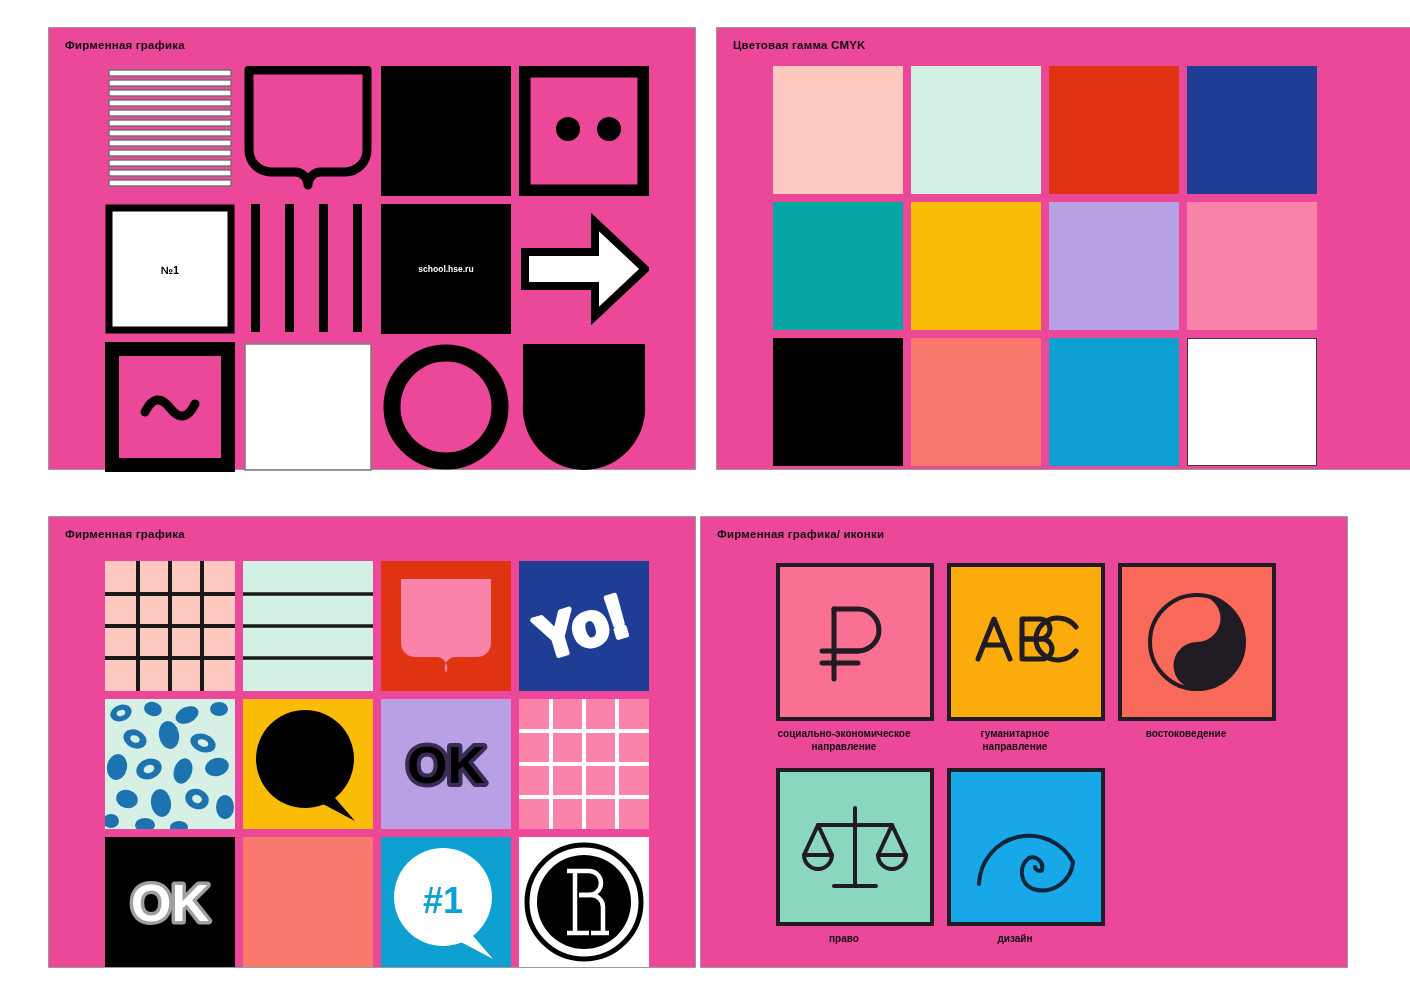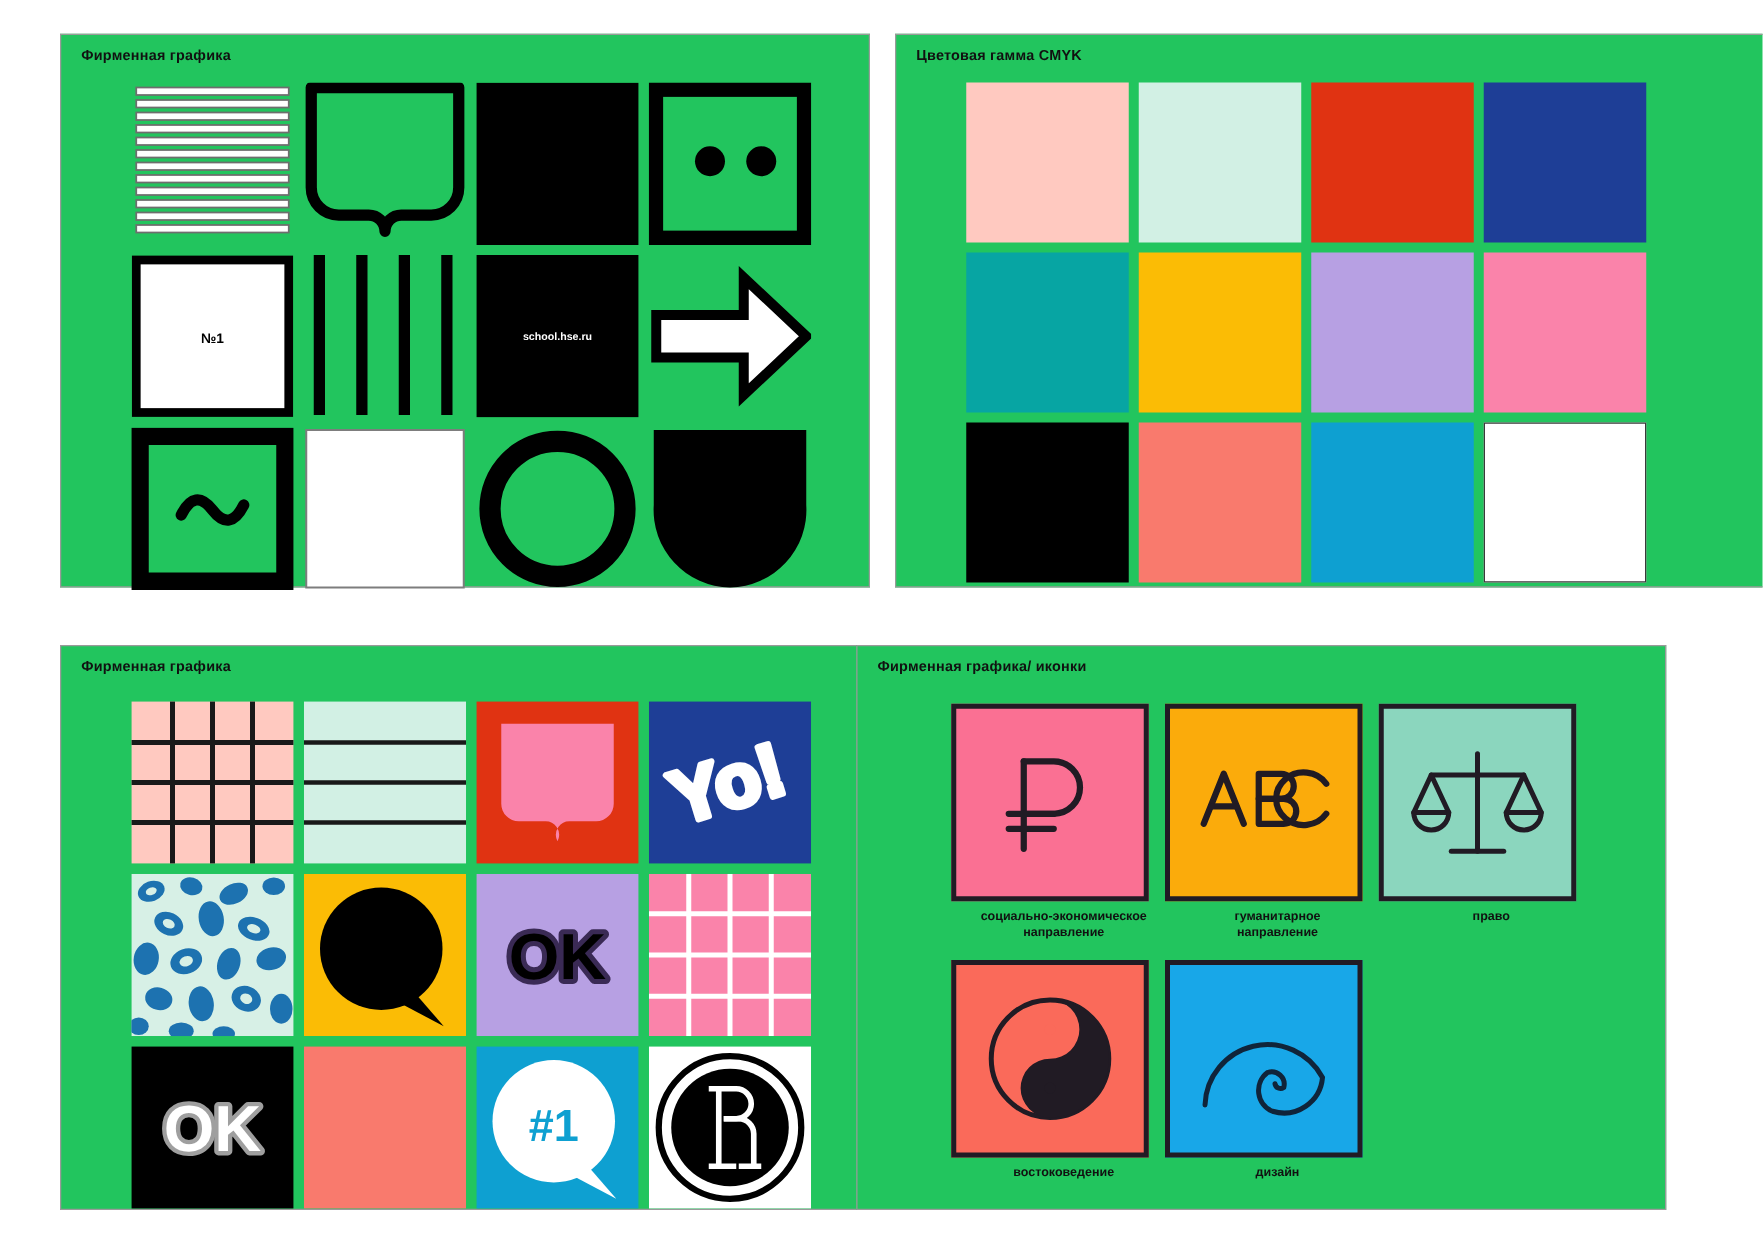--- a/index.html
+++ b/index.html
@@ -14,7 +14,7 @@
   
   .panel{
     position:absolute;
-    background:#22c55e;
+    background:#ec4899;
     border:1px solid #9a9a9a;
     box-sizing:border-box;
   }

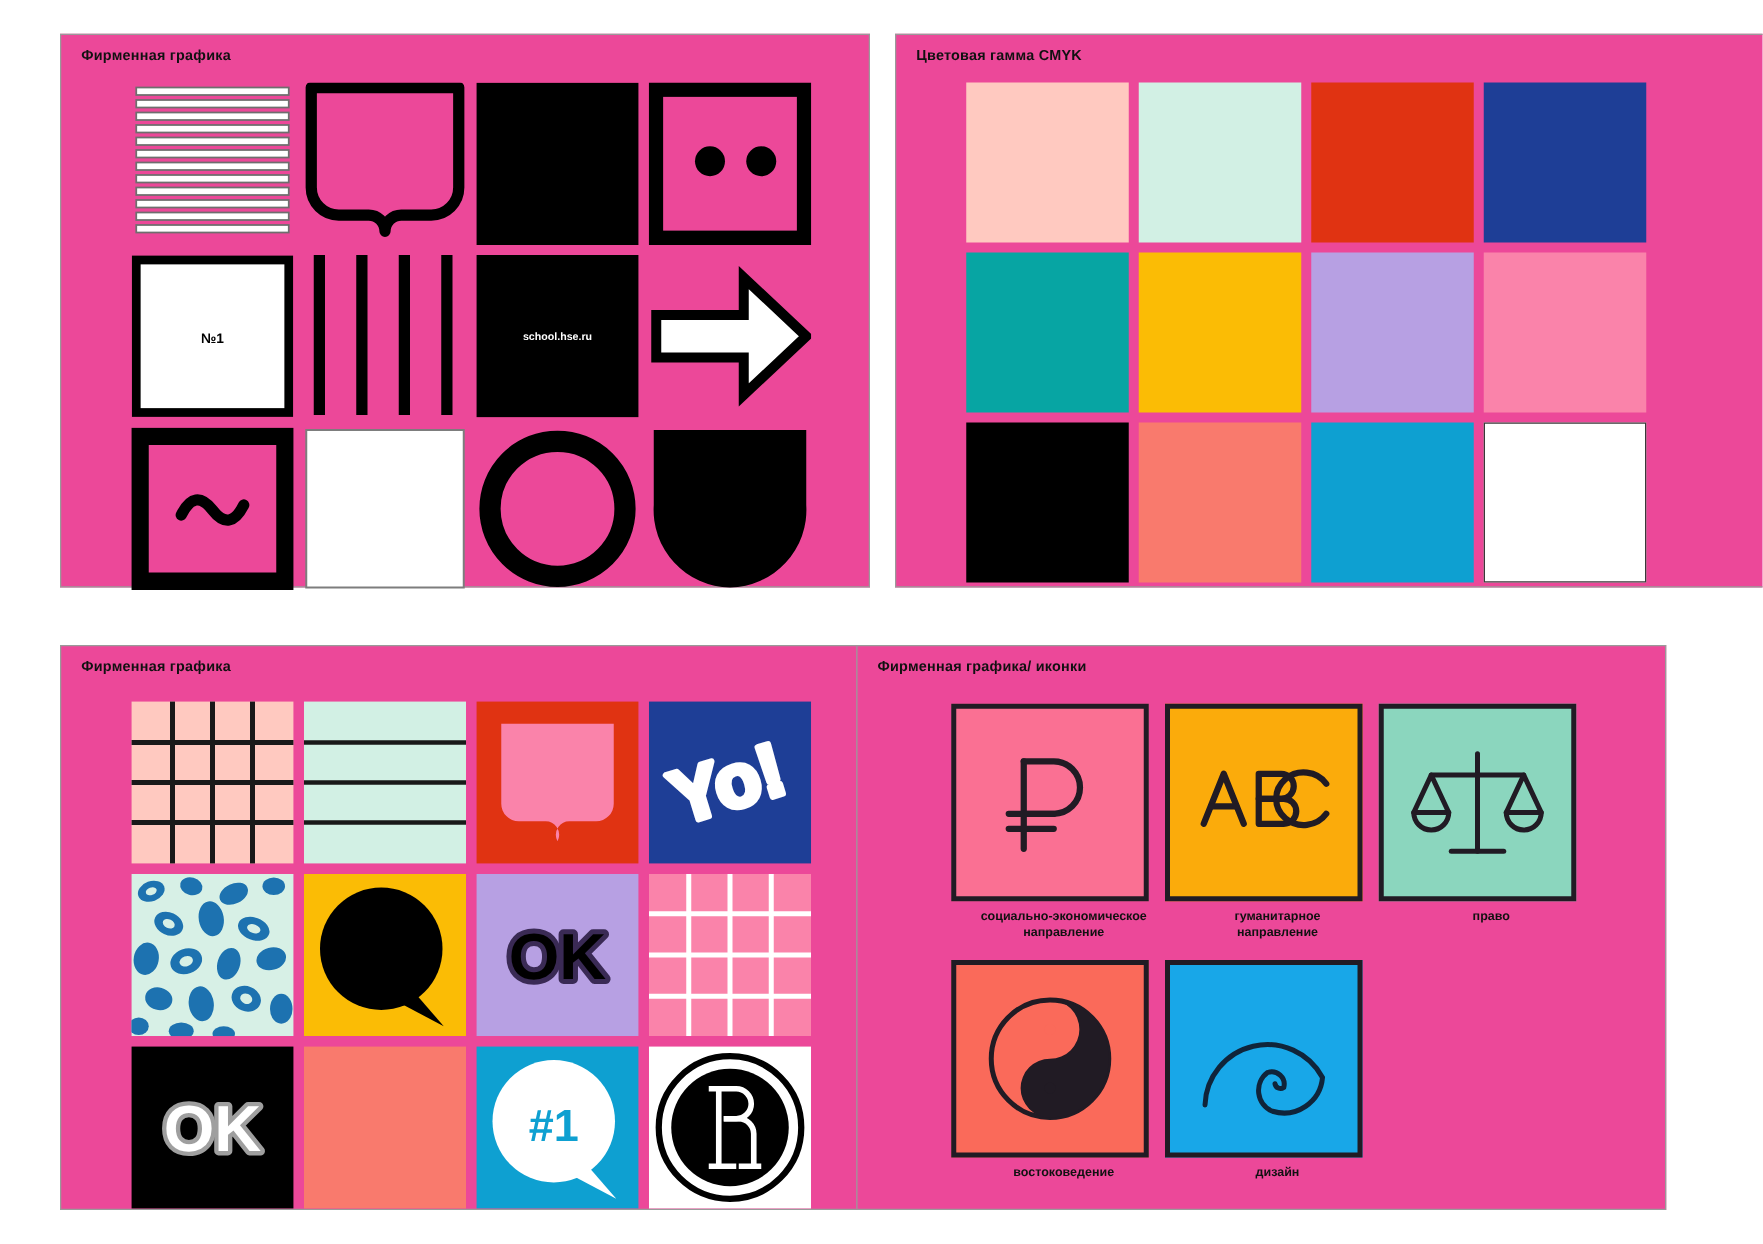--- a/index.html
+++ b/index.html
@@ -21,7 +21,7 @@
   #panel-0{left:48px;  top:27px;  width:648px; height:443px;}
   #panel-1{left:716px; top:27px;  width:760px; height:443px;}
   #panel-2{left:48px;  top:516px; width:648px; height:452px;}
-  #panel-3{left:685px; top:516px; width:648px; height:452px;}
+  #panel-3{left:700px; top:516px; width:648px; height:452px;}
 
   .panel-title{
     position:absolute;left:16px;top:11px;

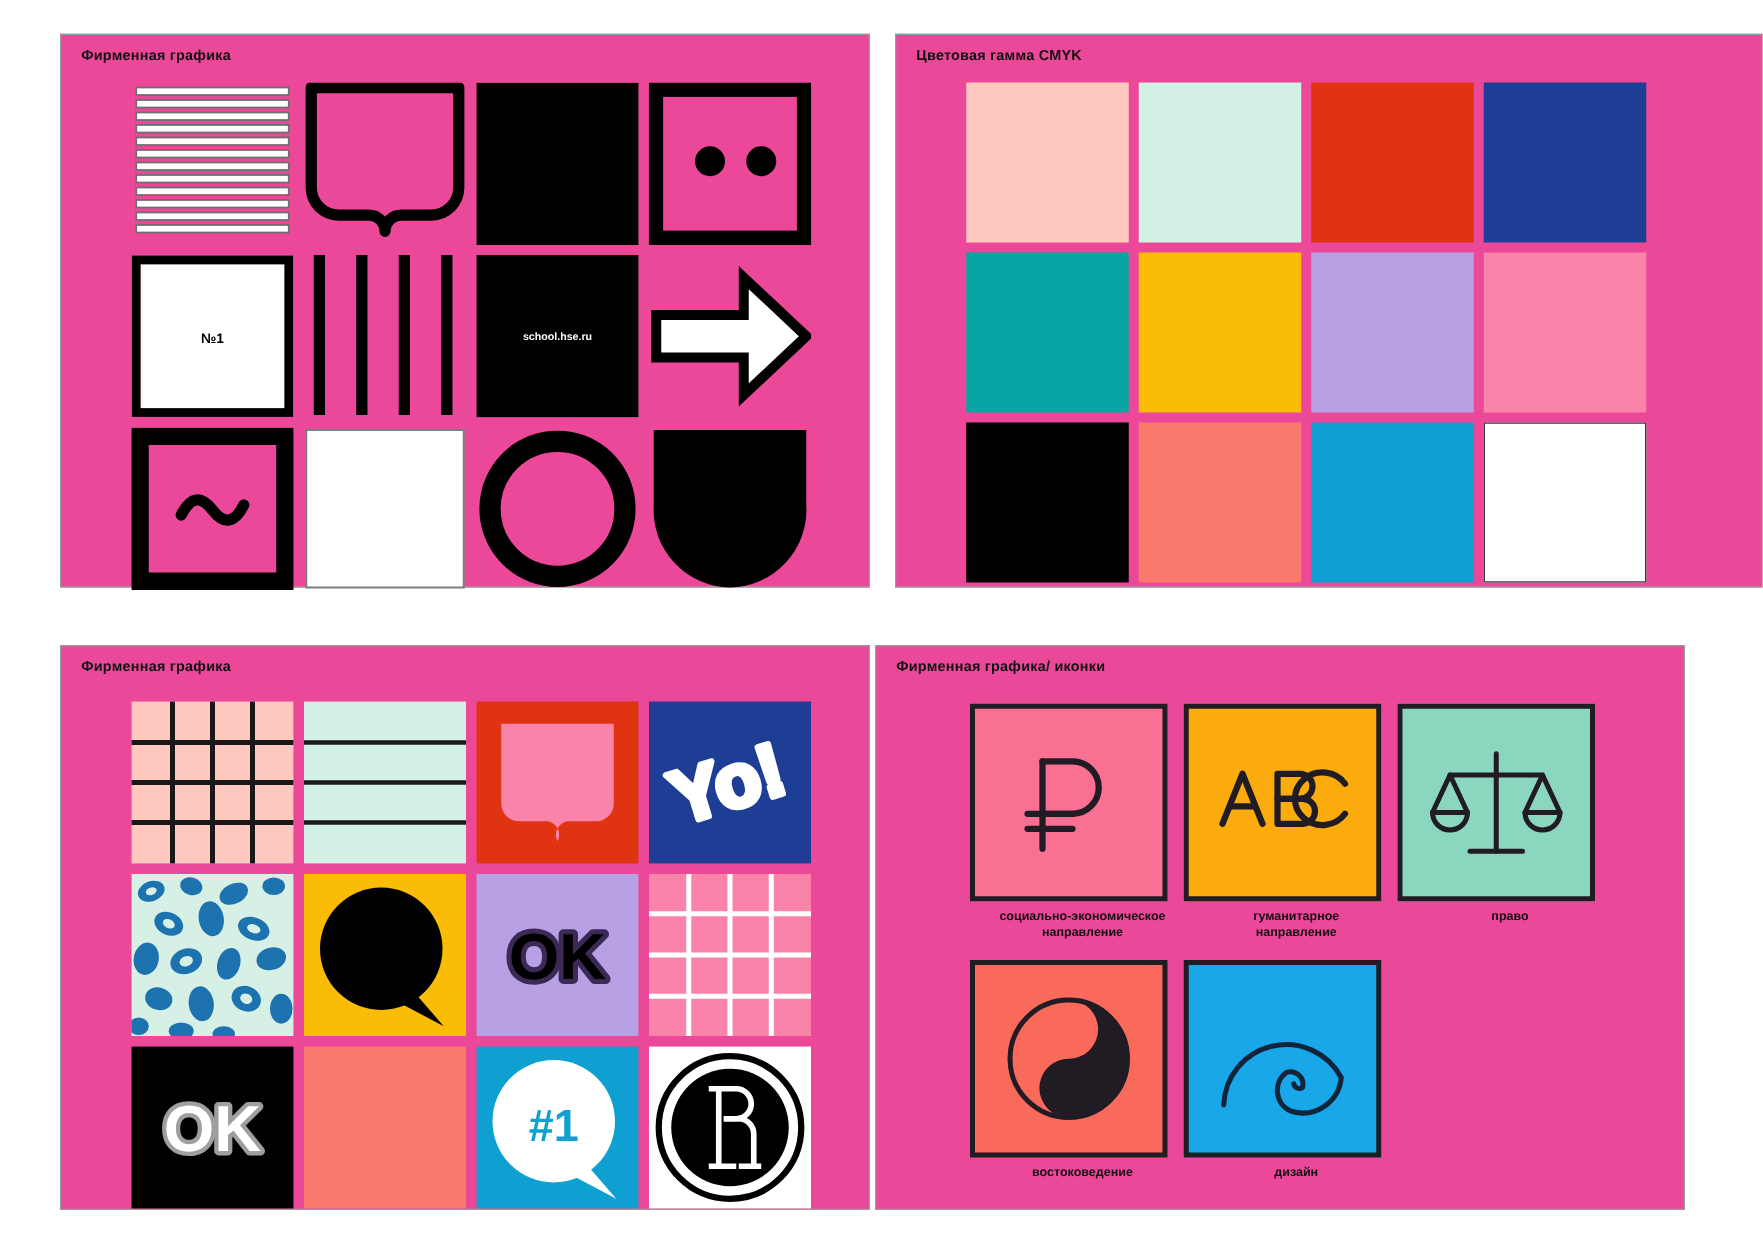--- a/index.html
+++ b/index.html
@@ -56,7 +56,7 @@
     grid-template-rows:repeat(2,198px);
     column-gap:13px;row-gap:7px;
   }
-  .iconcell{display:flex;flex-direction:column;align-items:flex-start;}
+  .iconcell{display:flex;flex-direction:column;align-items:flex-end;}
   .iconbox{
     width:158px;height:158px;
     border:4px solid #211b24;

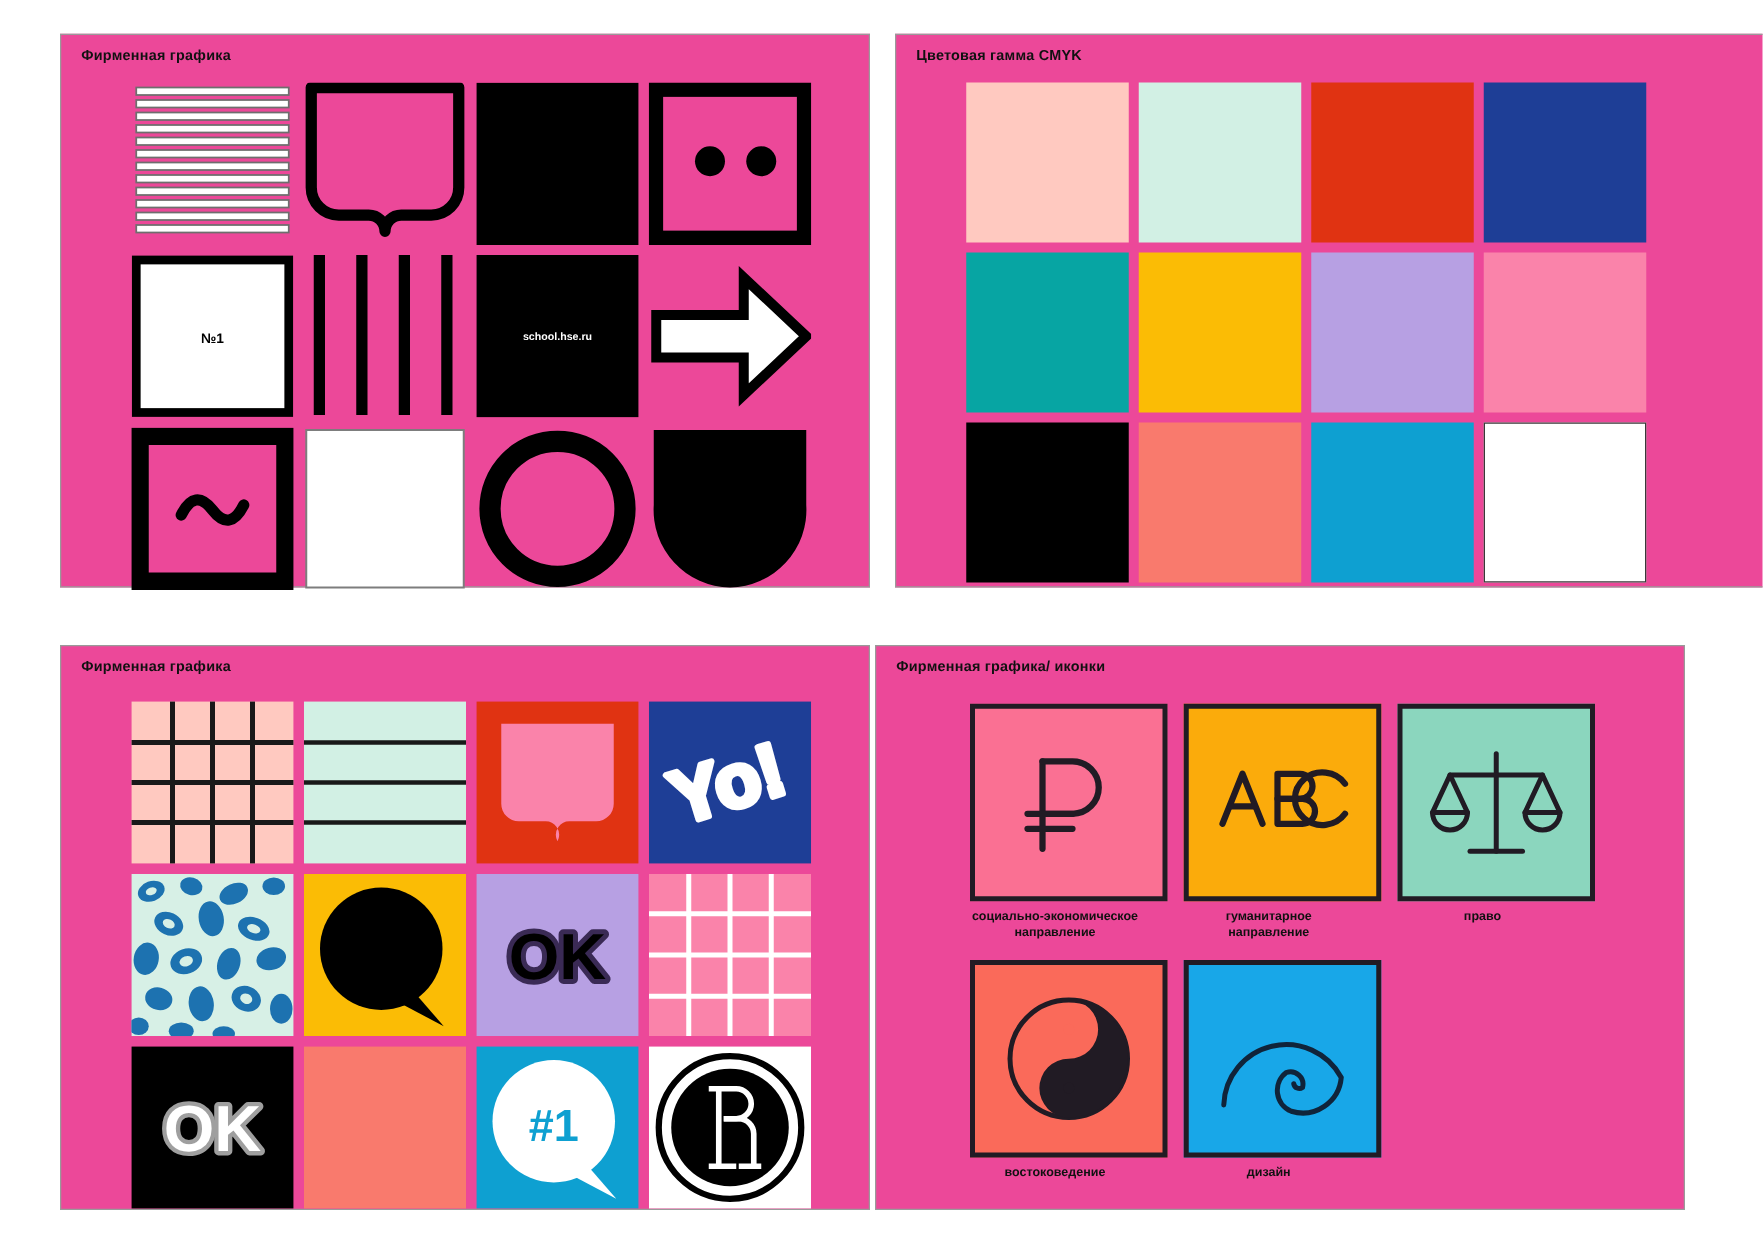--- a/index.html
+++ b/index.html
@@ -376,6 +376,18 @@
       </div>
 
       <div class="iconcell">
+        <div class="iconbox" style="background:#FA6A5A">
+          <svg width="110" height="110" viewBox="0 0 110 110">
+            <circle cx="55" cy="55" r="47" fill="#FA6A5A" stroke="#211b24" stroke-width="4"></circle>
+            <path d="M55 8 a47 47 0 0 1 0 94 a23.5 23.5 0 0 1 0 -47 a23.5 23.5 0 0 0 0 -47 Z" fill="#211b24"></path>
+            <circle cx="55" cy="31.5" r="4.5" fill="#FA6A5A"></circle>
+            <circle cx="55" cy="78.5" r="4.5" fill="#211b24"></circle>
+          </svg>
+        </div>
+        <div class="iconlabel">востоковедение</div>
+      </div>
+
+      <div class="iconcell">
         <div class="iconbox" style="background:#8BD6BE">
           <svg width="110" height="110" viewBox="0 0 110 110">
             <g fill="none" stroke="#211b24" stroke-width="4" stroke-linecap="round" stroke-linejoin="round">
@@ -393,18 +405,6 @@
       </div>
 
       <div class="iconcell">
-        <div class="iconbox" style="background:#FA6A5A">
-          <svg width="110" height="110" viewBox="0 0 110 110">
-            <circle cx="55" cy="55" r="47" fill="#FA6A5A" stroke="#211b24" stroke-width="4"></circle>
-            <path d="M55 8 a47 47 0 0 1 0 94 a23.5 23.5 0 0 1 0 -47 a23.5 23.5 0 0 0 0 -47 Z" fill="#211b24"></path>
-            <circle cx="55" cy="31.5" r="4.5" fill="#FA6A5A"></circle>
-            <circle cx="55" cy="78.5" r="4.5" fill="#211b24"></circle>
-          </svg>
-        </div>
-        <div class="iconlabel">востоковедение</div>
-      </div>
-
-      <div class="iconcell">
         <div class="iconbox" style="background:#18A7E8">
           <svg width="110" height="110" viewBox="0 0 110 110">
             <path d="M8 92 a50 50 0 0 1 94 -22 a31 31 0 0 1 -40 27 a18 18 0 0 1 -4 -31 a10 10 0 0 1 13 12 a4.5 4.5 0 0 1 -7 -3" fill="none" stroke="#10243a" stroke-width="4" stroke-linecap="round"></path>

